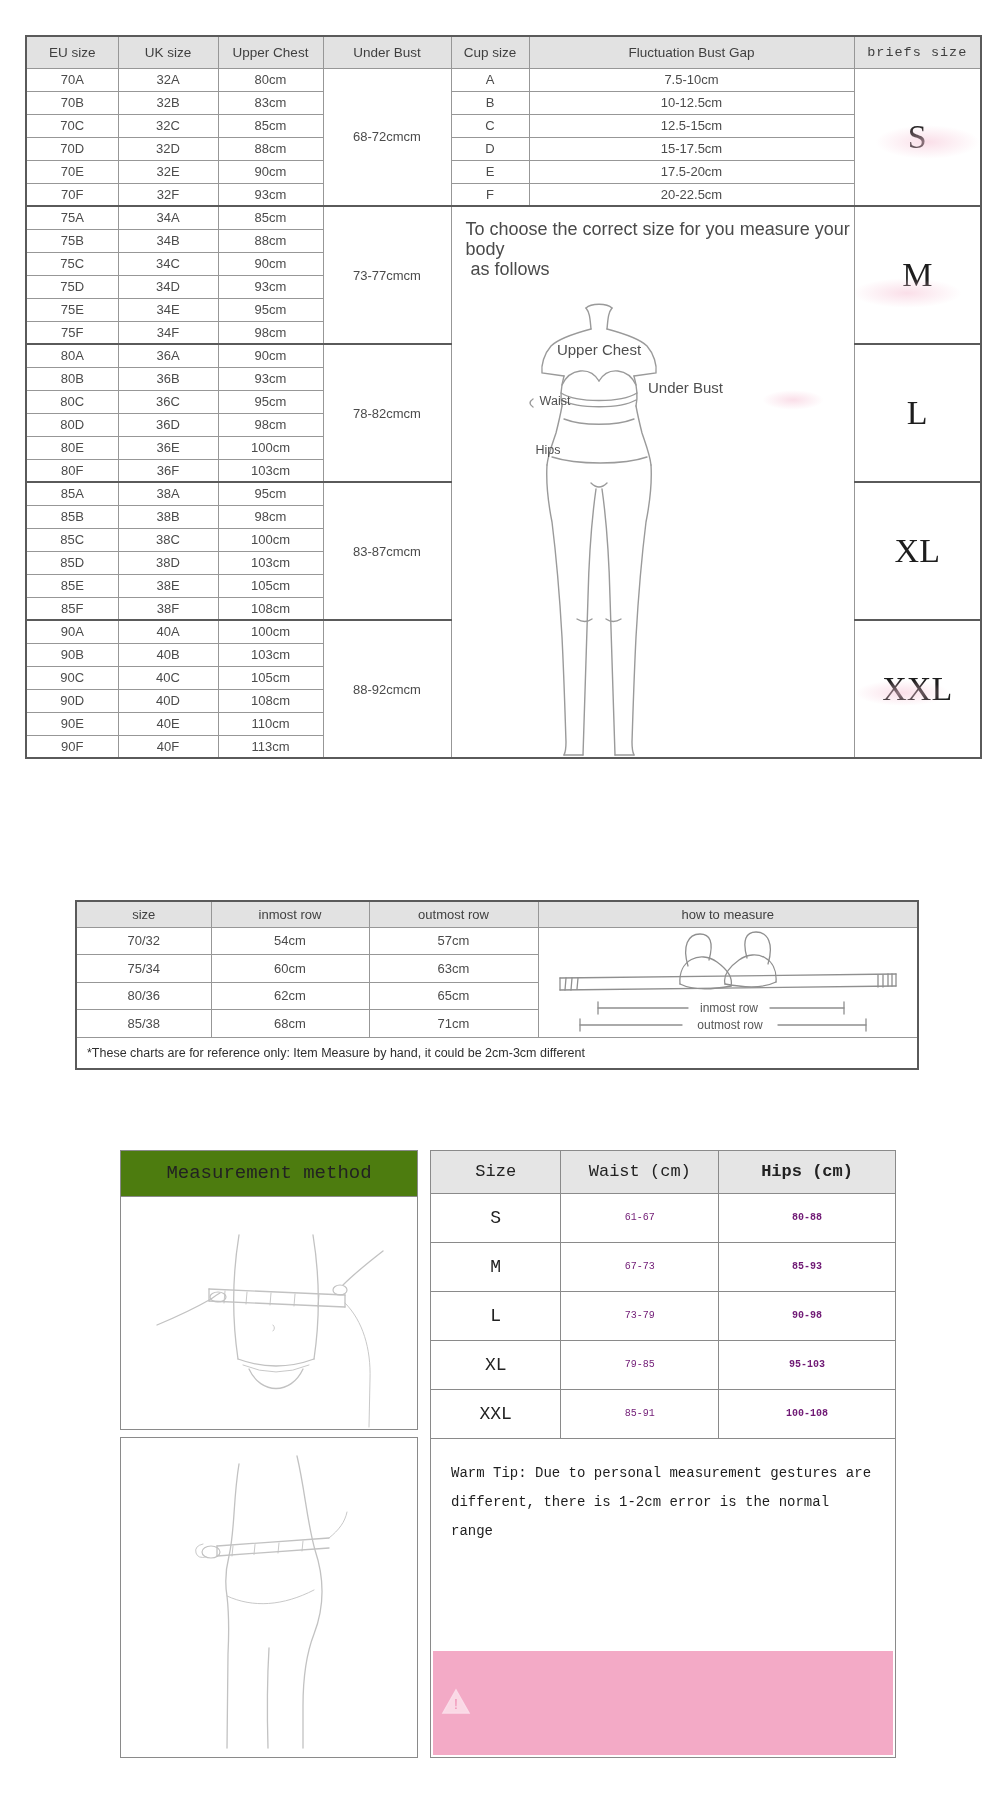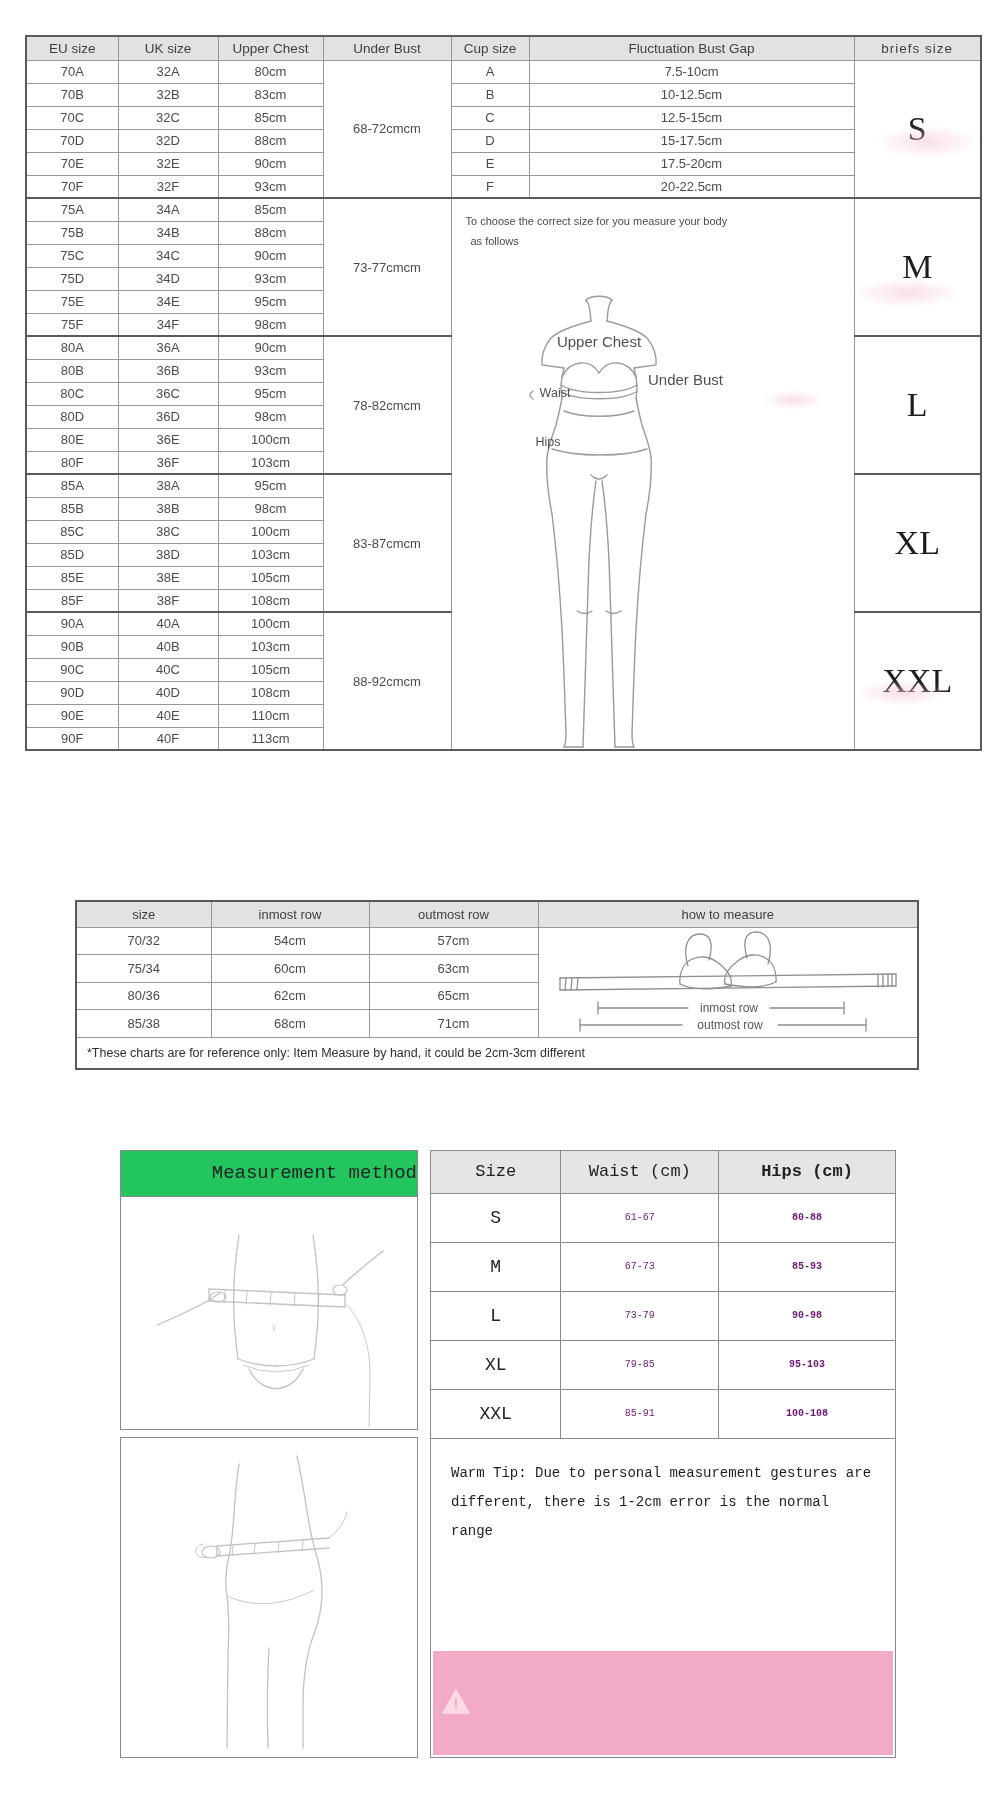--- a/index.html
+++ b/index.html
@@ -13,7 +13,7 @@
                   color:#4b4b4b;padding:0;overflow:hidden;}
   .bra{border:2px solid #5a5a5a;}
   .bra tr{height:23px;}
-  .bra tr.hd{height:24px;}
+  .bra tr.hd{height:32px;}
   .bra tr.hd th{background:#e2e2e2;color:#3f3f3f;font-size:13.5px;}
   .bra th.mono{font-family:Liberation Sans, sans-serif;font-size:15px;letter-spacing:1px;color:#222;margin-left:12px;}
   .bra td.gsep,.bra tr.gsep td{border-top:2px solid #5a5a5a;}

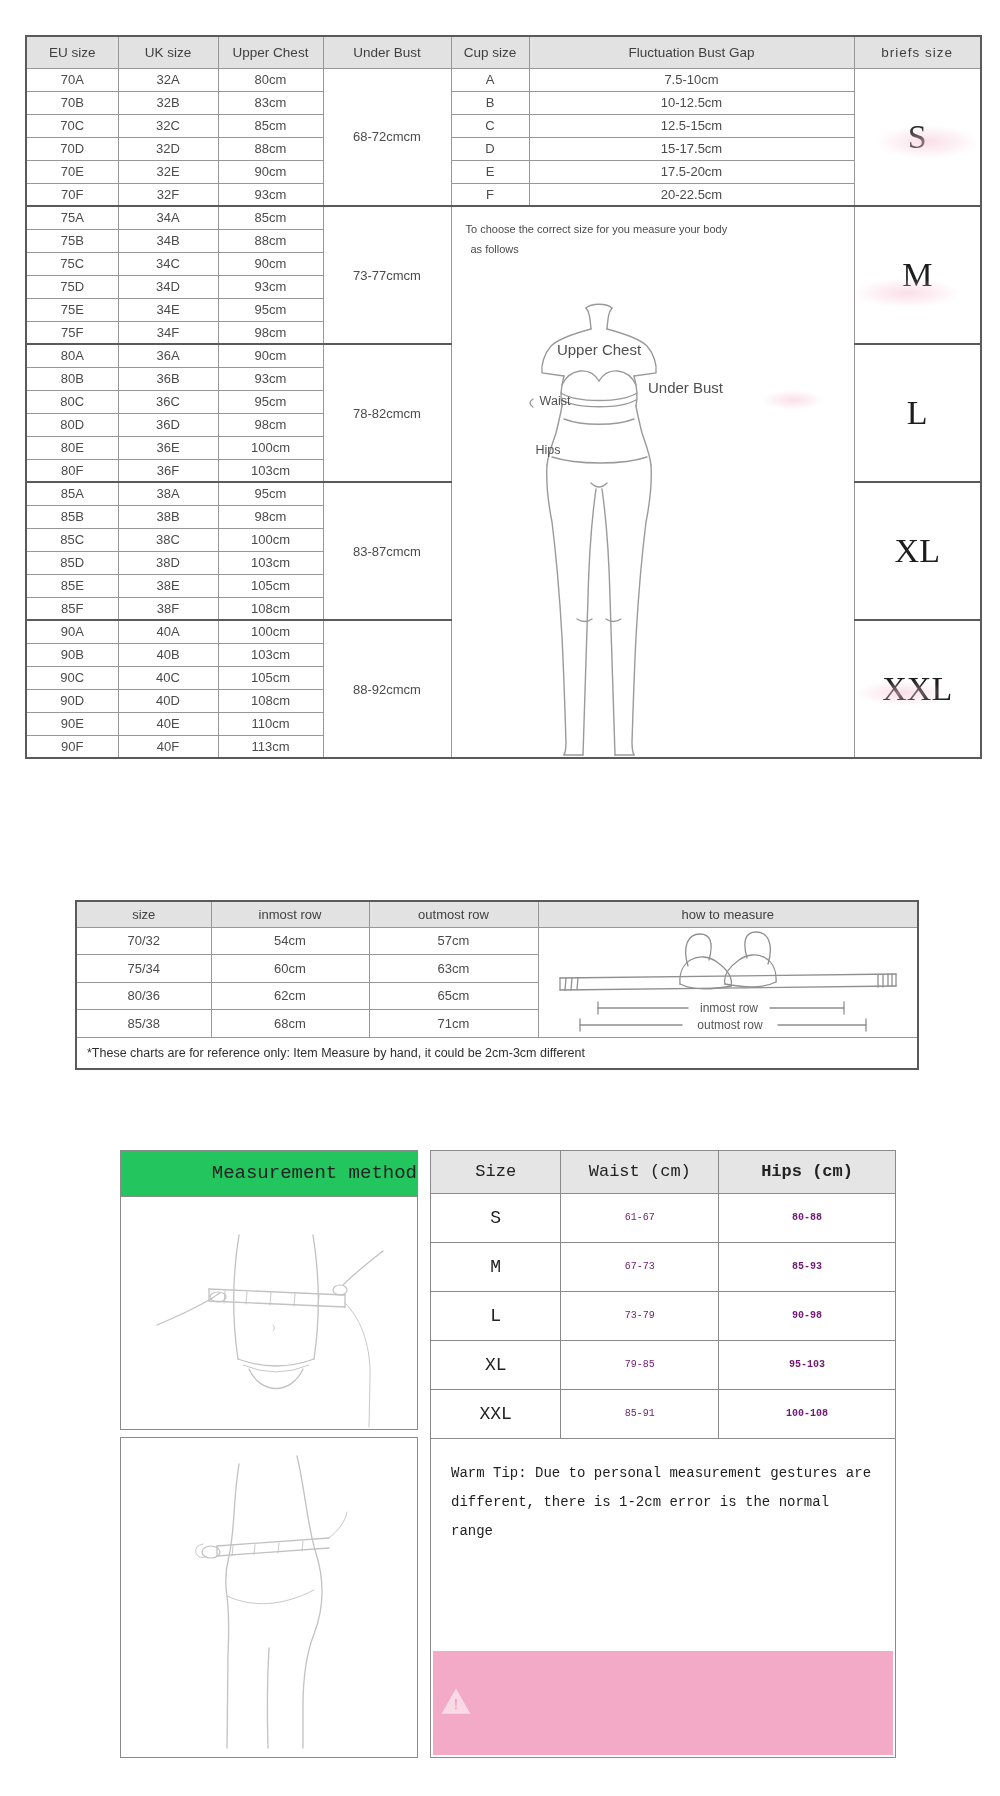--- a/index.html
+++ b/index.html
@@ -15,7 +15,7 @@
   .bra tr{height:23px;}
   .bra tr.hd{height:32px;}
   .bra tr.hd th{background:#e2e2e2;color:#3f3f3f;font-size:13.5px;}
-  .bra th.mono{font-family:Liberation Sans, sans-serif;font-size:15px;letter-spacing:1px;color:#222;margin-left:12px;}
+  .bra th.mono{font-family:Liberation Mono, monospace;font-size:15px;letter-spacing:1px;color:#222;margin-left:12px;}
   .bra td.gsep,.bra tr.gsep td{border-top:2px solid #5a5a5a;}
   .bra td.briefs{font-family:"Liberation Serif","DejaVu Serif",serif;font-size:34px;color:#1d1d1d;}
   .bra td.bodycell{position:relative;vertical-align:top;text-align:left;}

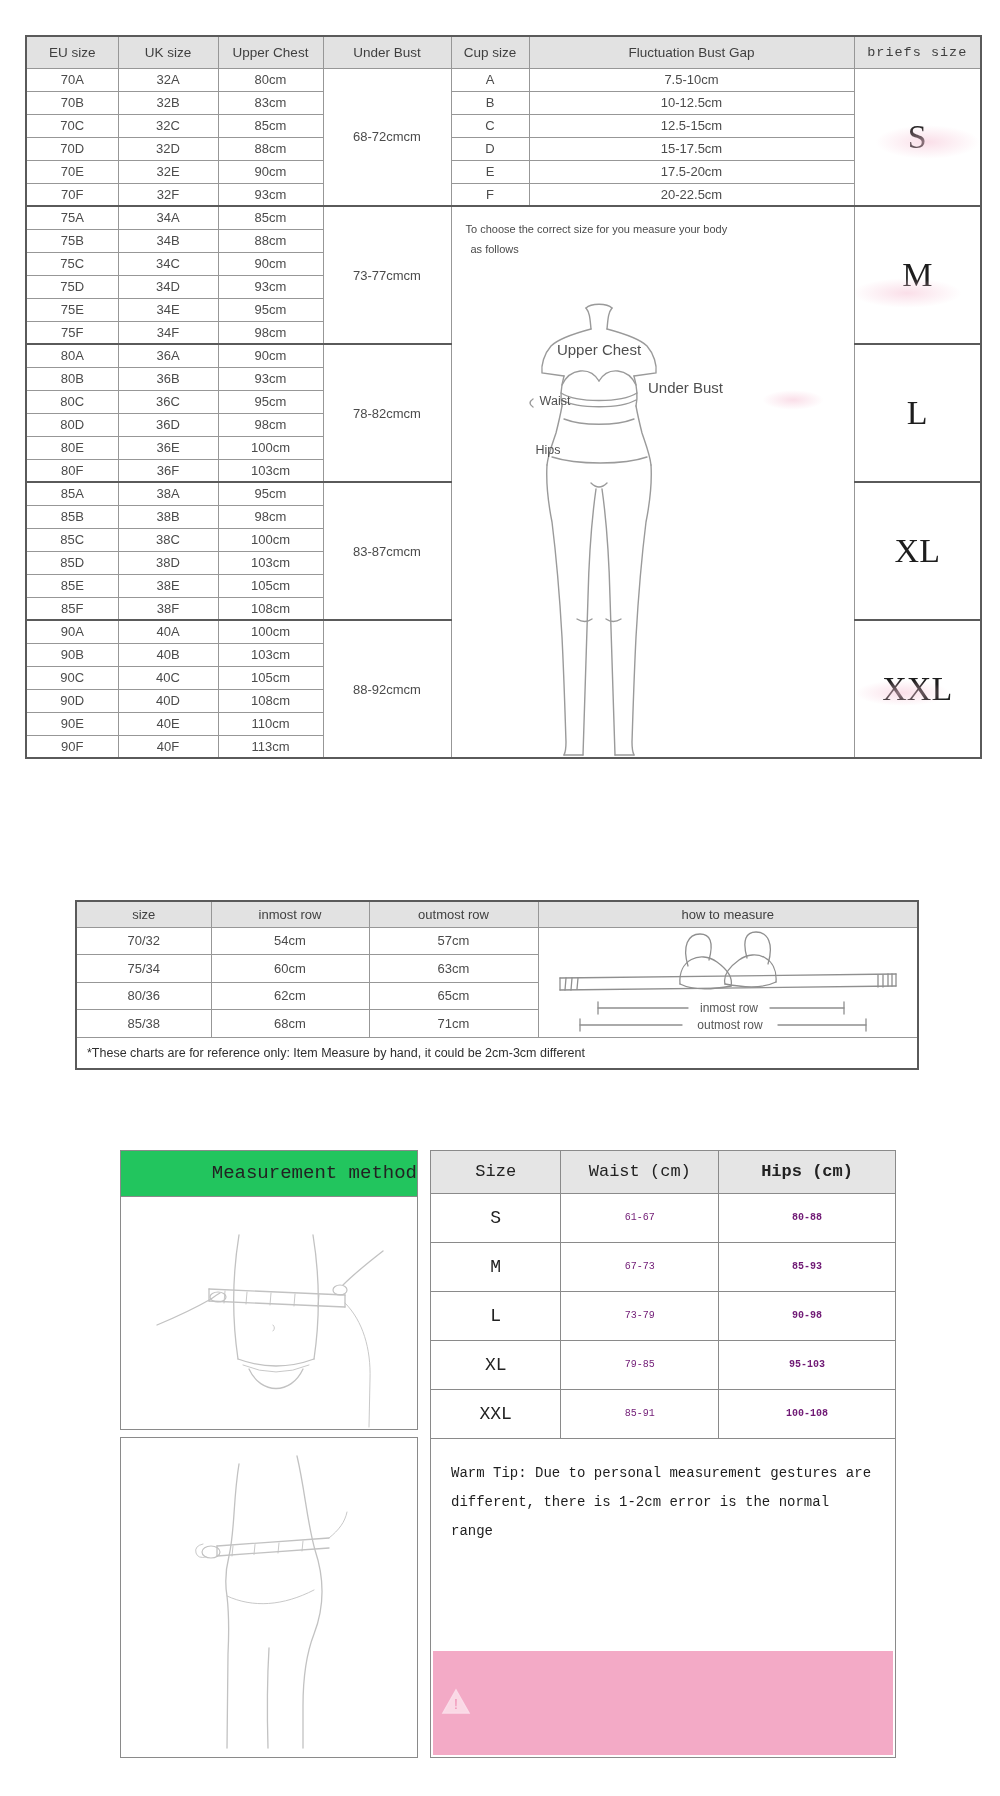--- a/index.html
+++ b/index.html
@@ -19,7 +19,7 @@
   .bra td.gsep,.bra tr.gsep td{border-top:2px solid #5a5a5a;}
   .bra td.briefs{font-family:"Liberation Serif","DejaVu Serif",serif;font-size:34px;color:#1d1d1d;}
   .bra td.bodycell{position:relative;vertical-align:top;text-align:left;}
-  .note{position:absolute;top:12px;left:14px;font-size:11px;color:#4a4a4a;line-height:20px;}
+  .note{position:absolute;top:12px;left:14px;font-size:18px;color:#4a4a4a;line-height:20px;}
   .note .l2{padding-left:5px;}
   .mannequin{position:absolute;left:0;top:0;}
   .mannequin path{fill:none;stroke:#9a9a9a;stroke-width:1.4;stroke-linecap:round;}

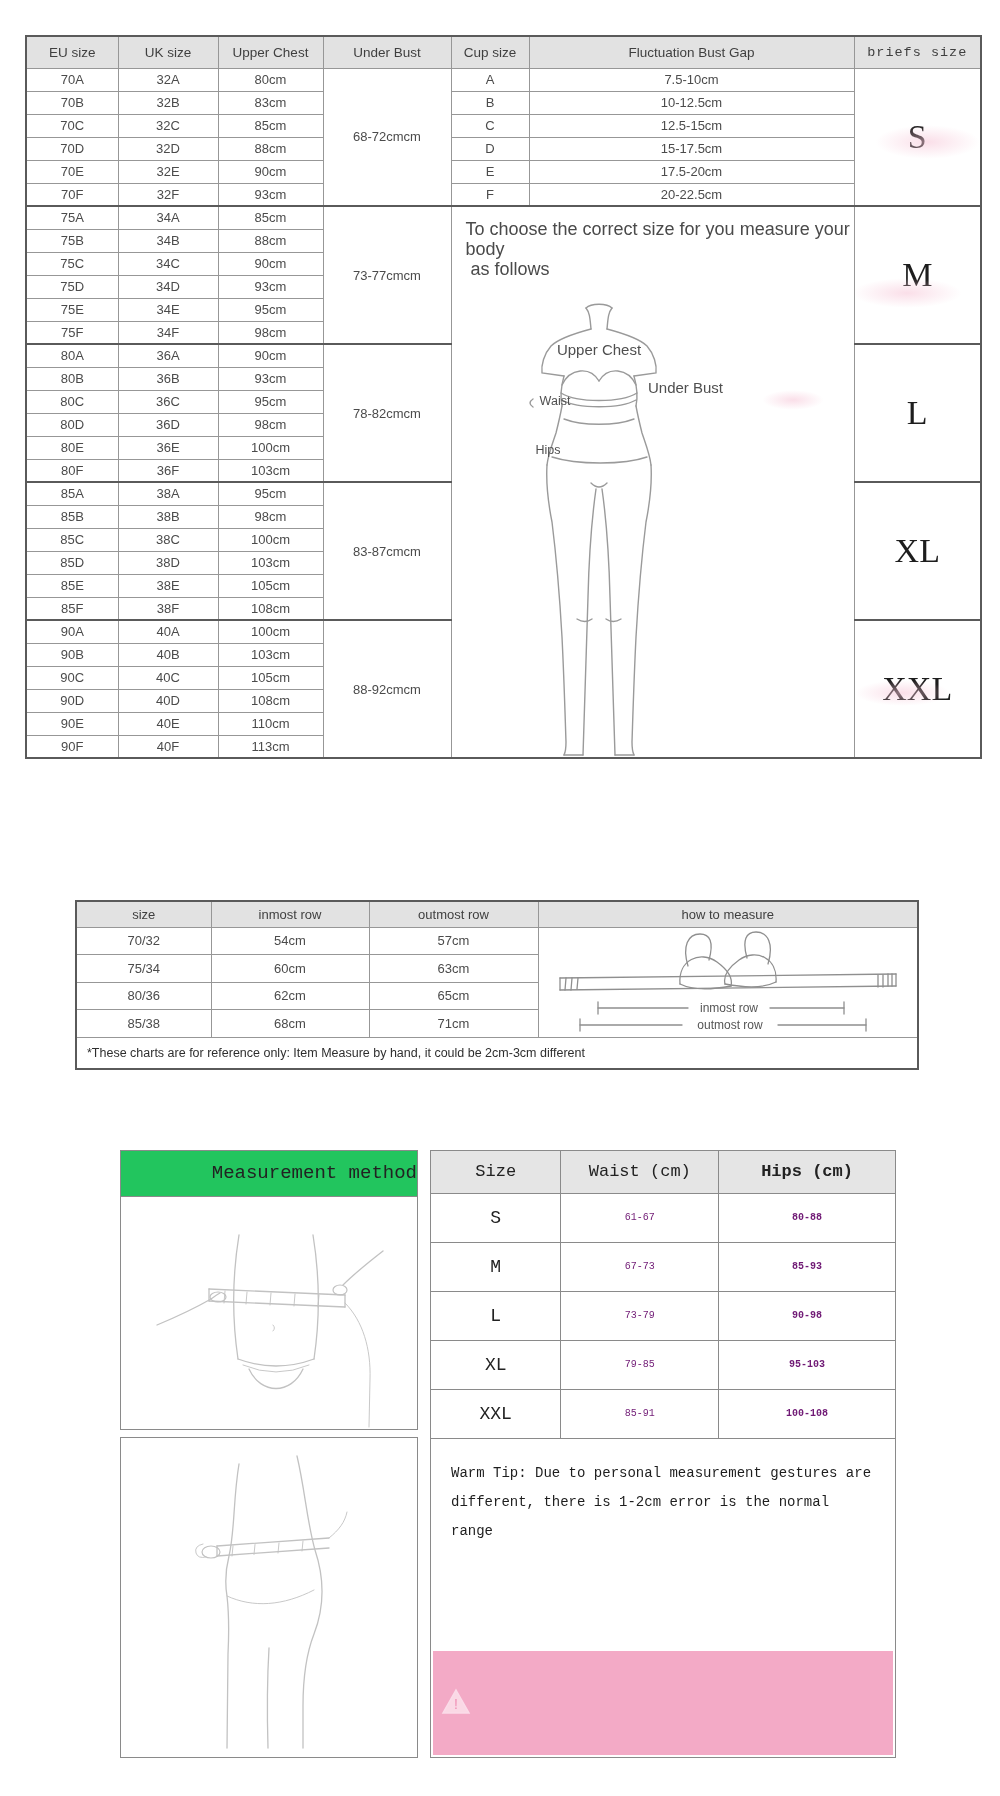--- a/index.html
+++ b/index.html
@@ -43,8 +43,8 @@
   .mbox{position:absolute;left:120px;width:298px;border:1px solid #8a8a8a;background:#fff;box-sizing:border-box;}
   #mbox1{top:1150px;height:280px;}
   #mbox2{top:1437px;height:321px;}
-  .mbox-head{height:45px;line-height:45px;background:#22c55e;border-bottom:1px solid #8a8a8a;
-      text-align:right;font-family:"Liberation Mono",monospace;font-size:19px;color:#222;}
+  .mbox-head{height:45px;line-height:45px;background:#4d7c0f;border-bottom:1px solid #8a8a8a;
+      text-align:center;font-family:"Liberation Mono",monospace;font-size:19px;color:#222;}
   .sketch path{fill:none;stroke:#c2c2c2;stroke-width:1.3;stroke-linecap:round;}
   .sketch .thin{stroke-width:0.9;}
   .sketch ellipse{fill:none;stroke:#c2c2c2;stroke-width:1.2;}

